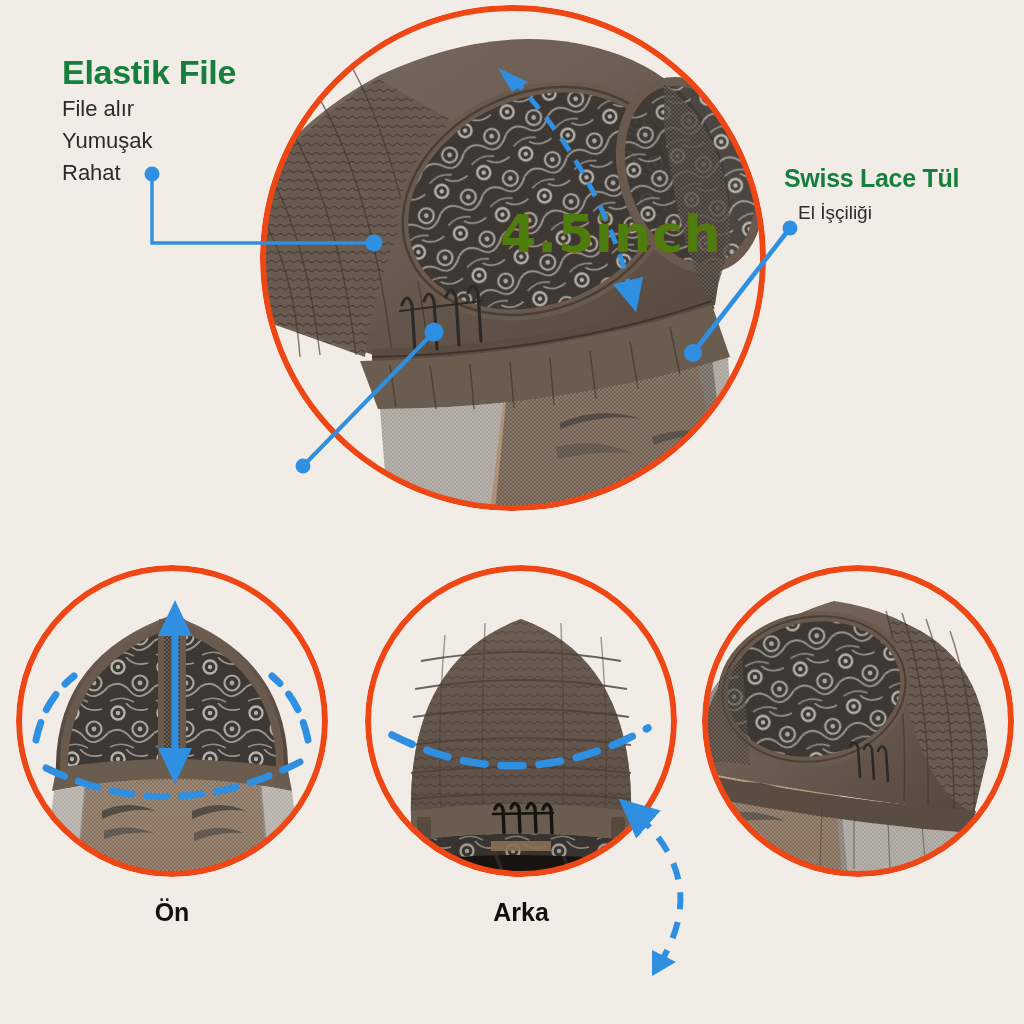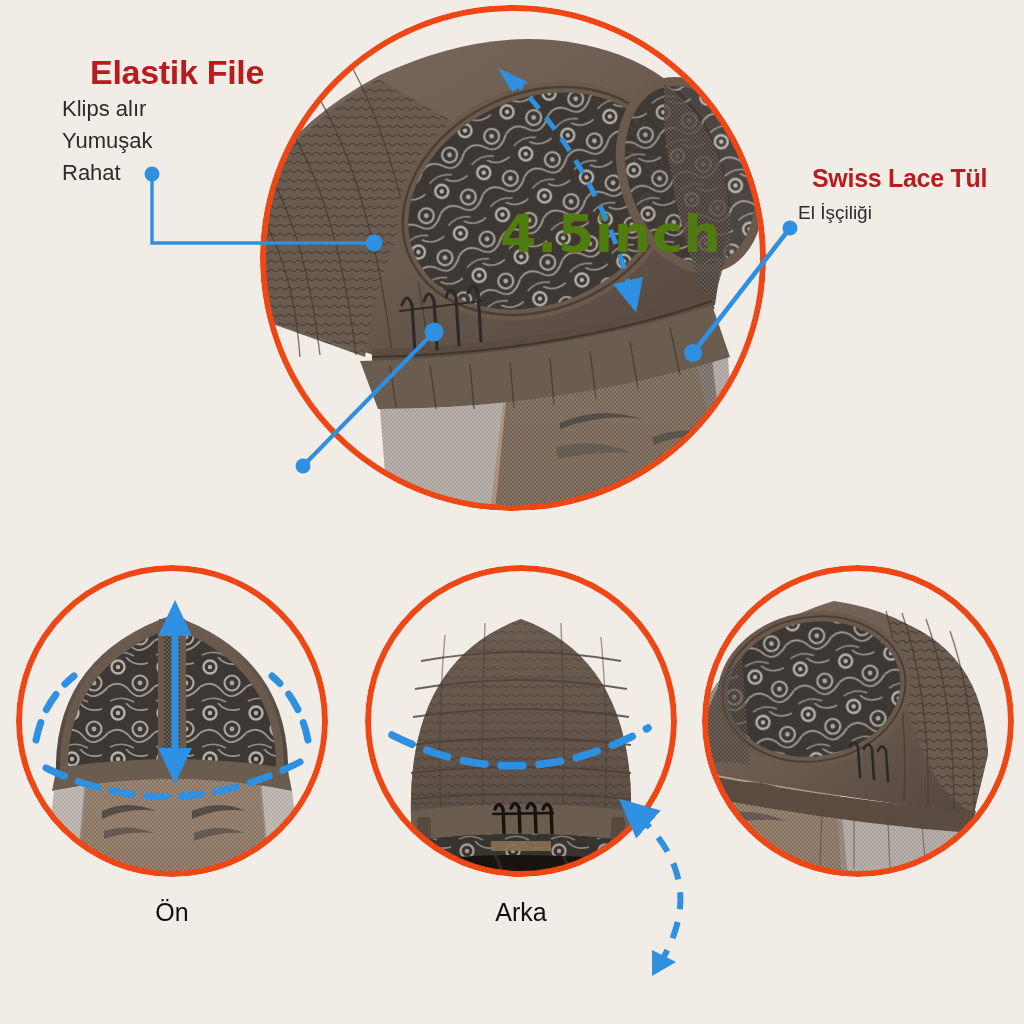--- a/index.html
+++ b/index.html
@@ -40,10 +40,9 @@
   
   .label-title {
     font-weight: bold;
-    color: #b91c1c;
+    color: #15803d;
     letter-spacing: -0.3px;
     white-space: nowrap;
-    margin-left: 28px;
   }
   .label-sub {
     color: #2b2b2b;

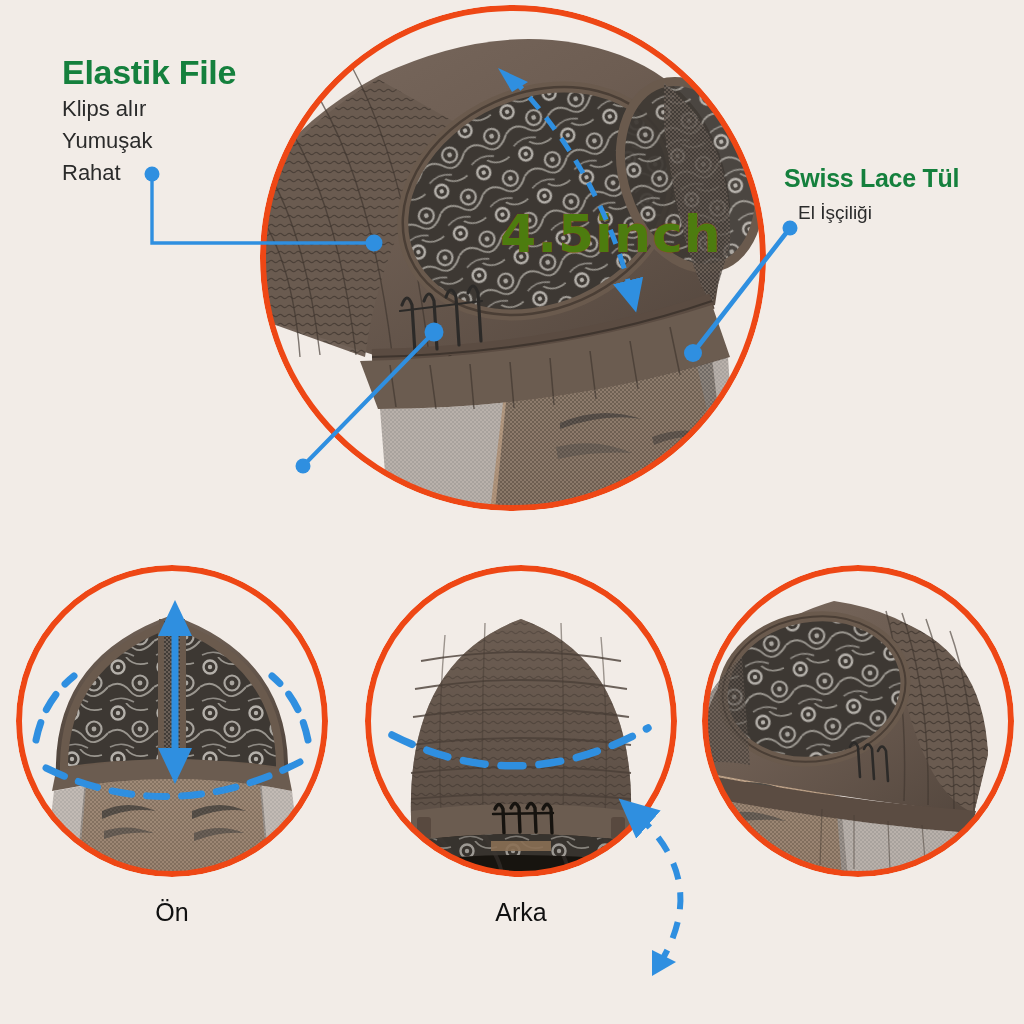--- a/index.html
+++ b/index.html
@@ -418,7 +418,7 @@
 
   <div class="callout" id="elastik-block">
     <div class="label-title">Elastik File</div>
-    <div class="label-sub">Klips alır</div>
+    <div class="label-sub">File alır</div>
     <div class="label-sub">Yumuşak</div>
     <div class="label-sub">Rahat</div>
   </div>

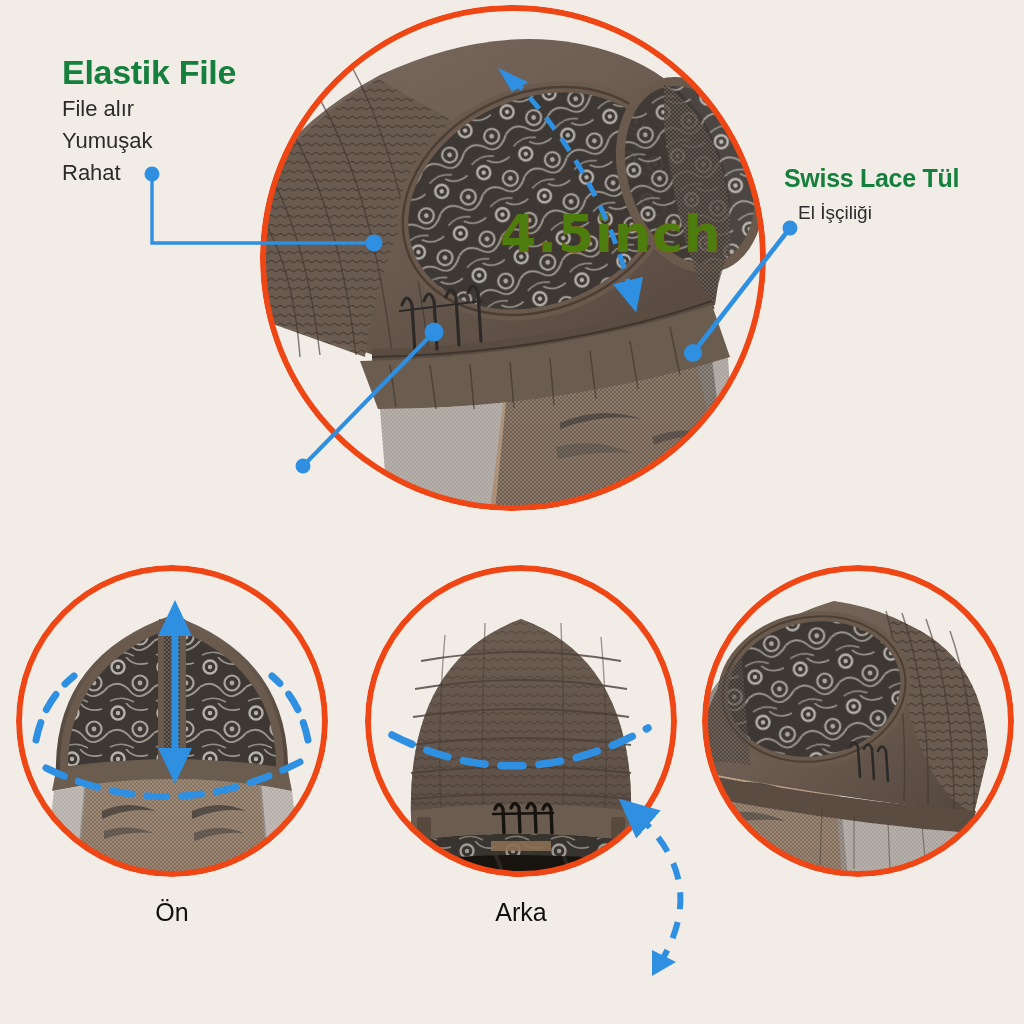--- a/index.html
+++ b/index.html
@@ -69,7 +69,7 @@
   .view-caption {
     position: absolute;
     font-size: 25px;
-    font-weight: normal;
+    font-weight: bold;
     color: #101010;
     text-align: center;
     white-space: nowrap;

